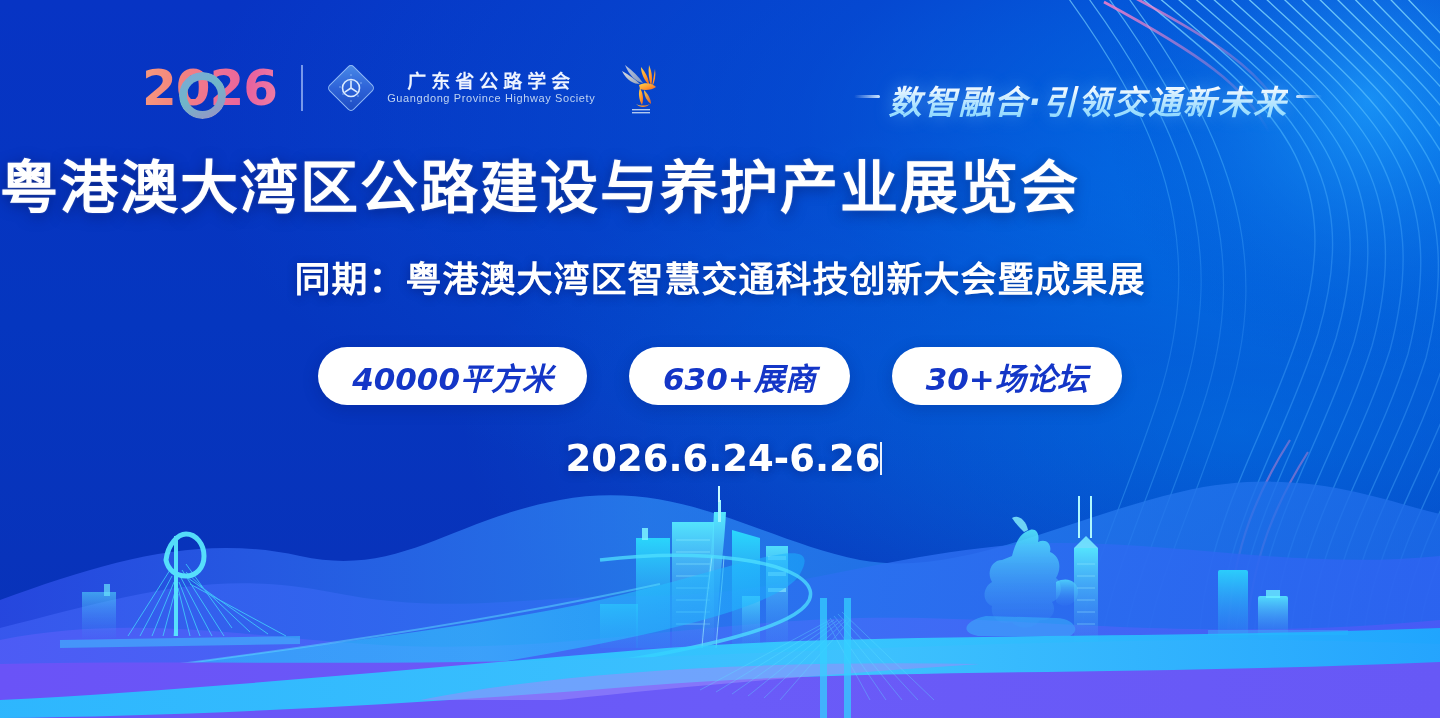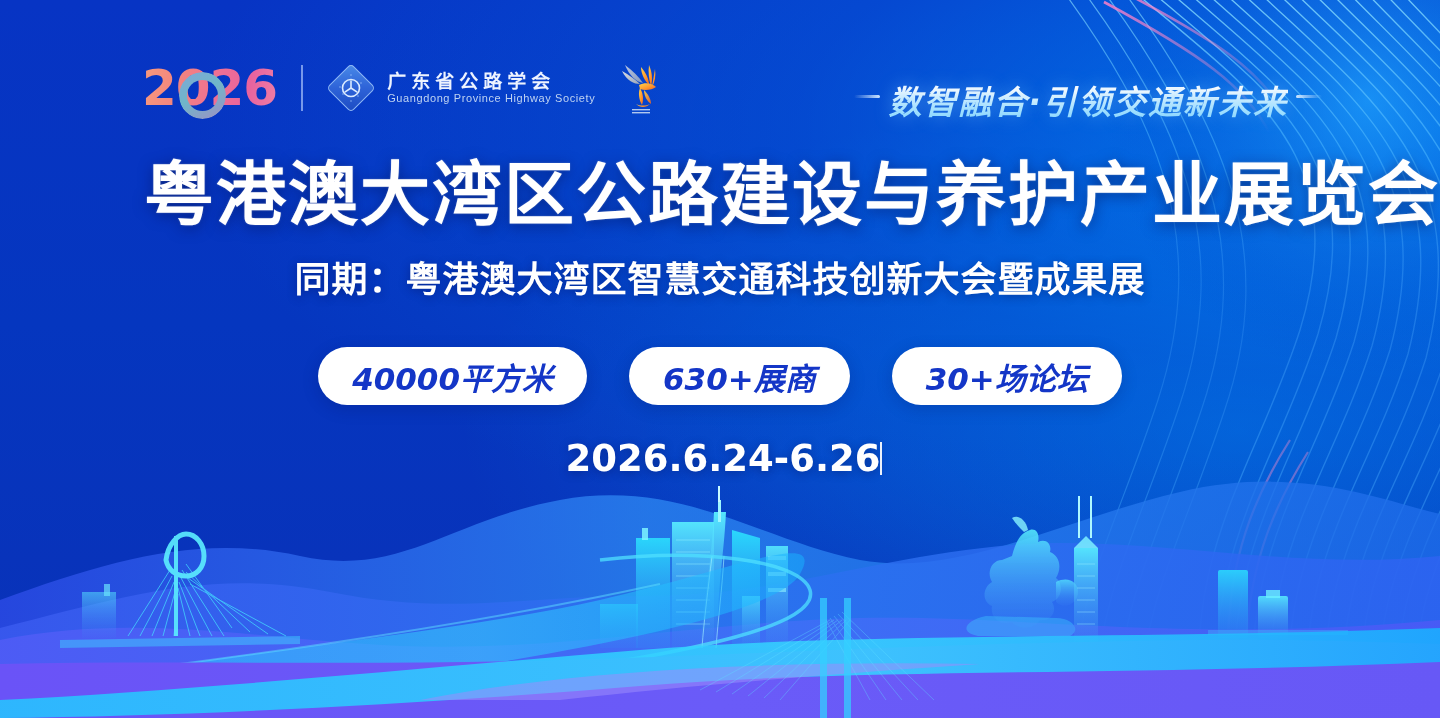--- a/index.html
+++ b/index.html
@@ -45,7 +45,7 @@
   .society-cn{
     font-family:"DejaVu Sans","Liberation Sans",sans-serif;
     font-size:19px;font-weight:bold;color:#EDF3FF;letter-spacing:5px;
-    line-height:1.05;white-space:nowrap;
+    line-height:1.05;white-space:nowrap;text-align:center;
   }
   .society-en{
     font-size:11px;color:#BFD3F2;letter-spacing:.6px;white-space:nowrap;

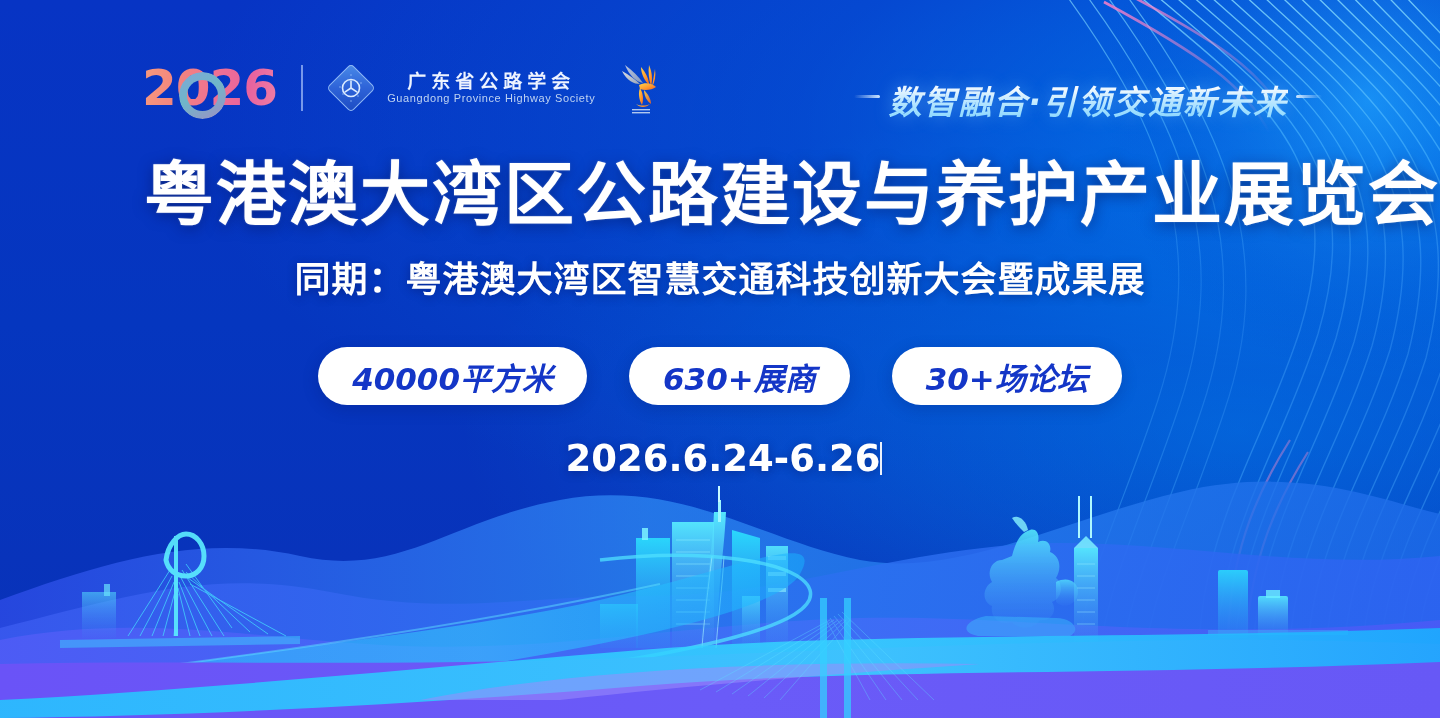--- a/index.html
+++ b/index.html
@@ -69,9 +69,9 @@
 
   
   .headline{
-    position:absolute;left:0;right:0;top:155px;text-align:right;
-    font-family:"DejaVu Sans","Liberation Sans",sans-serif;
-    font-size:70px;font-weight:bold;color:#FFFFFF;letter-spacing:2px;
+    position:absolute;left:0;right:0;top:155px;text-align:left;
+    font-family:"DejaVu Sans","Liberation Sans",sans-serif;
+    font-size:58px;font-weight:bold;color:#FFFFFF;letter-spacing:2px;
     line-height:1.15;white-space:nowrap;
     text-shadow:0 3px 14px rgba(2,18,90,.55), 0 0 2px rgba(255,255,255,.35);
   }

